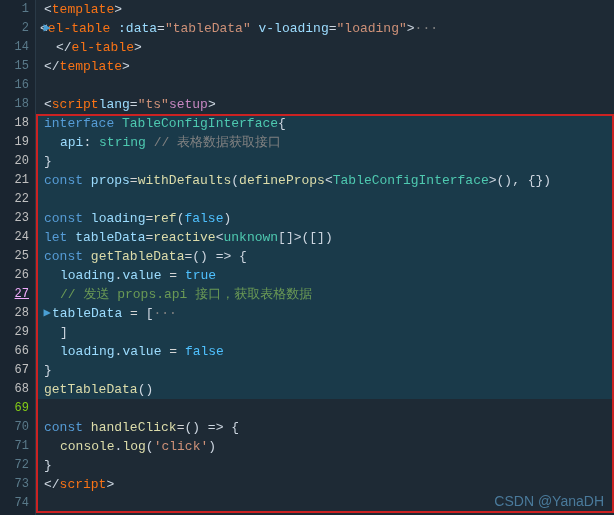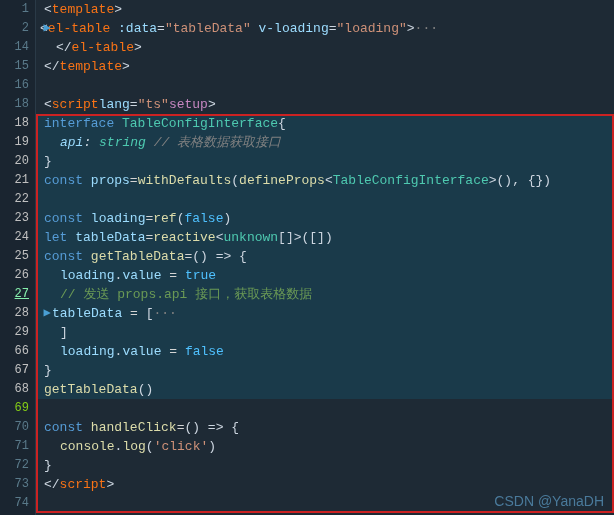--- a/index.html
+++ b/index.html
@@ -162,7 +162,7 @@
     </div>
 
     <div class="code-line highlighted">
-      <span style="padding-left:16px;font-style:italic;"><span class="lblue">api</span><span class="punct">:</span> <span class="teal">string</span> <span class="grey">// 表格数据获取接口</span></span>
+      <span style="padding-left:16px;"><span class="lblue">api</span><span class="punct">:</span> <span class="teal">string</span> <span class="grey">// 表格数据获取接口</span></span>
     </div>
 
     <div class="code-line highlighted">

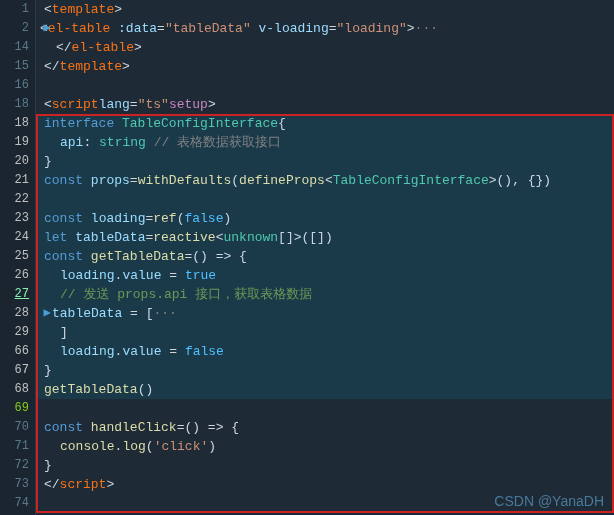--- a/index.html
+++ b/index.html
@@ -118,7 +118,7 @@
     <span class="line-number" style="color:#c0c0c0;">24</span>
     <span class="line-number" style="color:#c0c0c0;">25</span>
     <span class="line-number" style="color:#c0c0c0;">26</span>
-    <span class="line-number" style="color:#86efac;text-decoration:underline;">27</span>
+    <span class="line-number" style="color:#f0abfc;text-decoration:underline;">27</span>
     <span class="line-number" style="color:#c0c0c0;">28</span>
     <span class="line-number" style="color:#c0c0c0;">29</span>
     <span class="line-number" style="color:#c0c0c0;">66</span>

